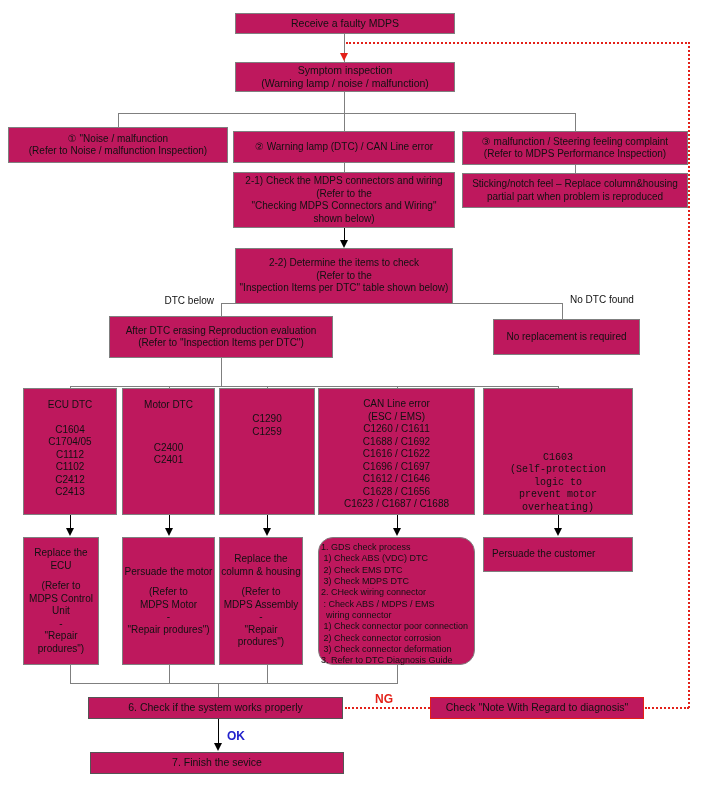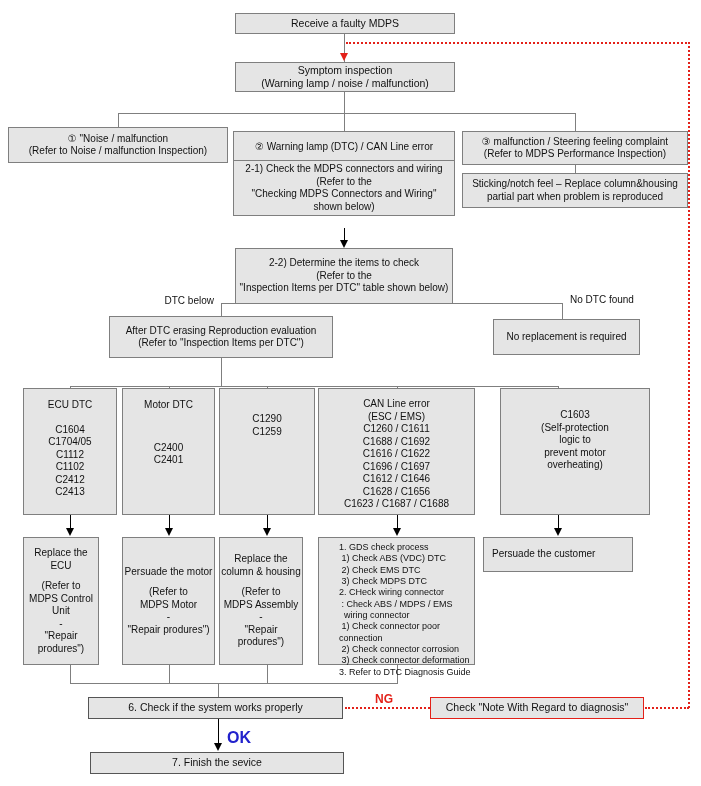--- a/index.html
+++ b/index.html
@@ -9,7 +9,7 @@
     font-size:10px;color:#111;overflow:hidden;
   }
   .box{
-    position:absolute;background:#e5e5e5;border:1px solid #7f7f7f;
+    position:absolute;background:#be185d;border:1px solid #7f7f7f;
     display:flex;flex-direction:column;align-items:center;justify-content:center;
     text-align:center;white-space:pre-line;line-height:1.25;box-sizing:border-box;
   }

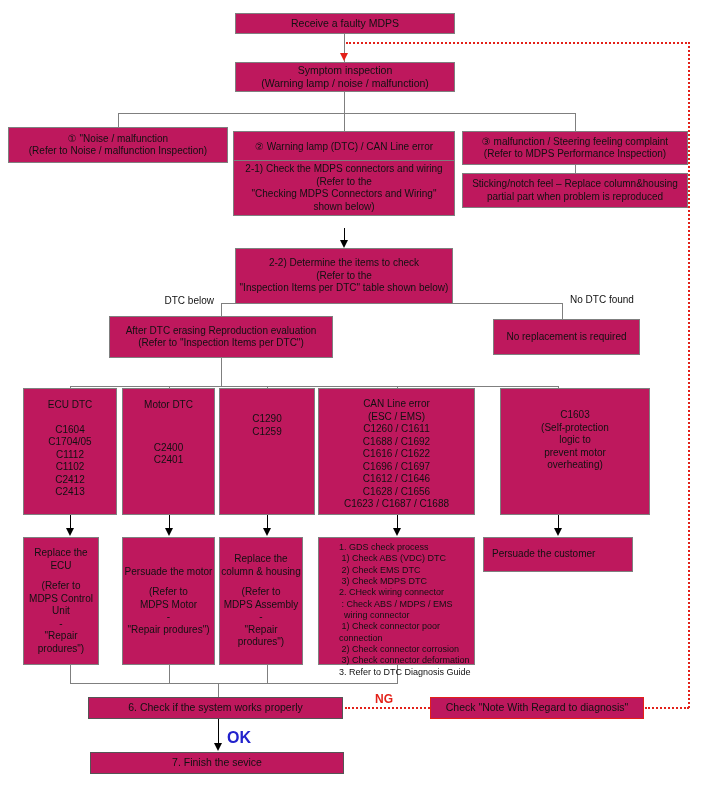--- a/index.html
+++ b/index.html
@@ -108,7 +108,7 @@
   <div class="box" style="left:462px;top:173px;width:226px;height:35px;">Sticking/notch feel – Replace column&amp;housing
 partial part when problem is reproduced</div>
 
-  <div class="box" style="left:233px;top:160px;width:222px;height:56px;">2-1) Check the MDPS connectors and wiring
+  <div class="box" style="left:233px;top:172px;width:222px;height:56px;">2-1) Check the MDPS connectors and wiring
 (Refer to the
 "Checking  MDPS Connectors and Wiring"
 shown below)</div>

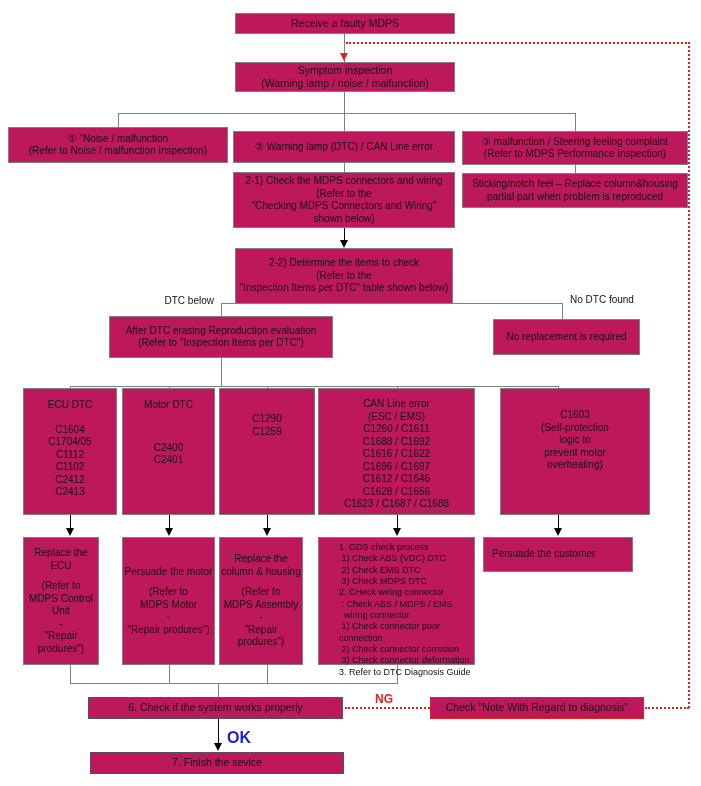--- a/index.html
+++ b/index.html
@@ -159,7 +159,7 @@
 C1623 / C1687 / C1688</span>
   </div>
 
-  <div class="box" style="left:500px;top:388px;width:150px;height:127px;justify-content:flex-start;padding-top:20px;">
+  <div class="box" style="left:483px;top:388px;width:150px;height:127px;justify-content:flex-end;padding-top:20px;font-family:Liberation Mono, monospace;">
     <span class="dtc-title">C1603
 (Self-protection
 logic to

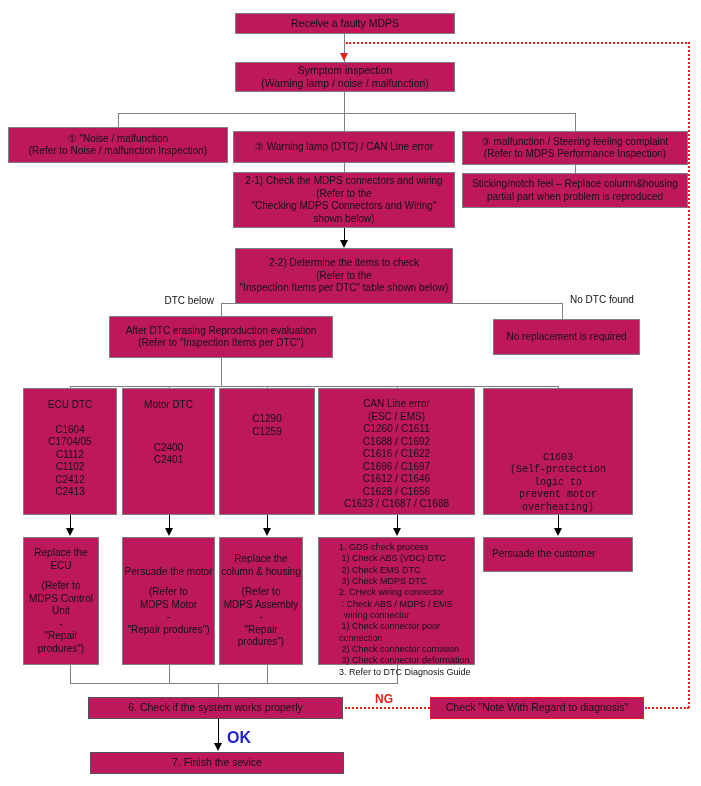--- a/index.html
+++ b/index.html
@@ -35,7 +35,7 @@
   .gap8{margin-top:8px;}
   .leftalign{align-items:flex-start;text-align:left;padding-left:8px;}
   .gds{white-space:pre-wrap;text-align:left;font-size:9px;line-height:1.26;
-       justify-content:flex-start;align-items:flex-start;padding:4px 2px 2px 20px;}
+       justify-content:flex-start;align-items:flex-start;padding:4px 2px 2px 2px;border-radius:15px;}
 </style>
 </head>
 <body>

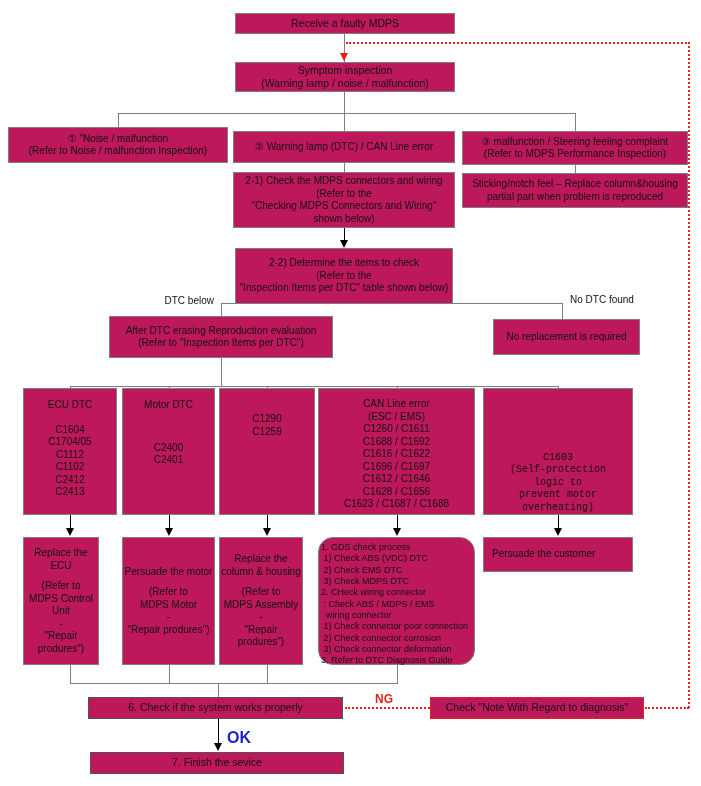--- a/index.html
+++ b/index.html
@@ -26,7 +26,7 @@
   .rdv{position:absolute;width:0;border-left:2px dotted #e32119;}
   .lbl{position:absolute;white-space:nowrap;}
   .ng{color:#e32119;font-weight:bold;font-size:12px;}
-  .ok{color:#2222cc;font-weight:bold;font-size:16px;}
+  .ok{color:#2222cc;font-weight:bold;font-size:12px;}
   .dtc-title{display:block;}
   .dtc-codes{display:block;}
   .gap12{margin-top:12px;}

